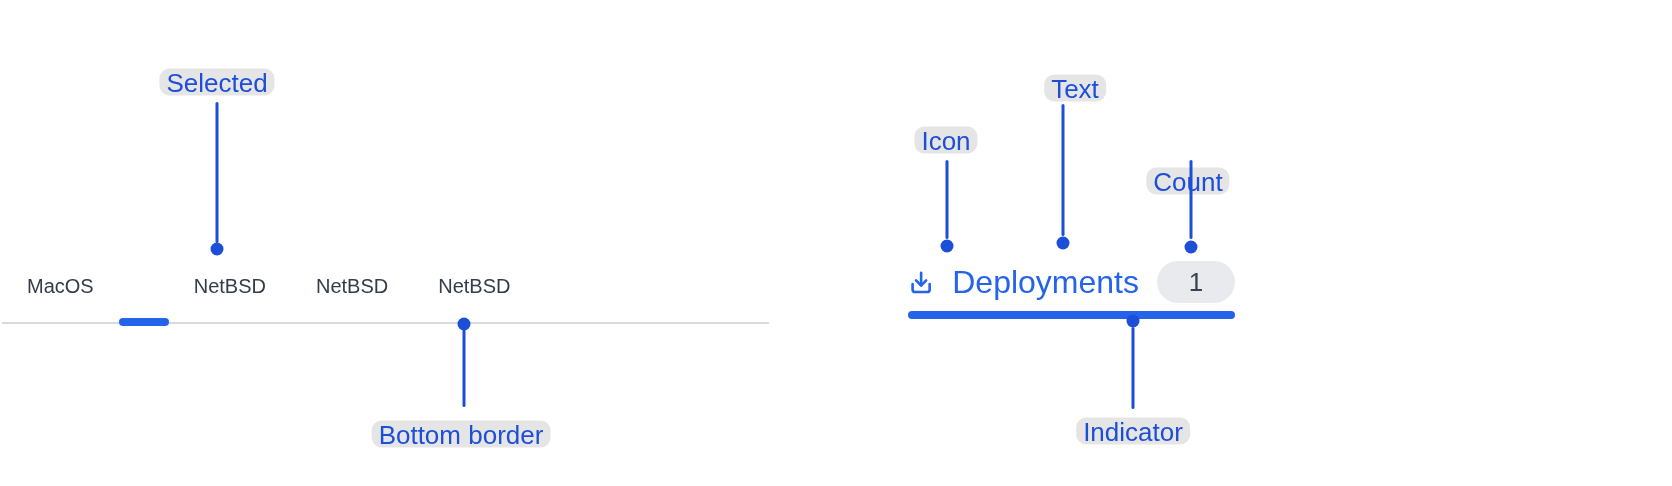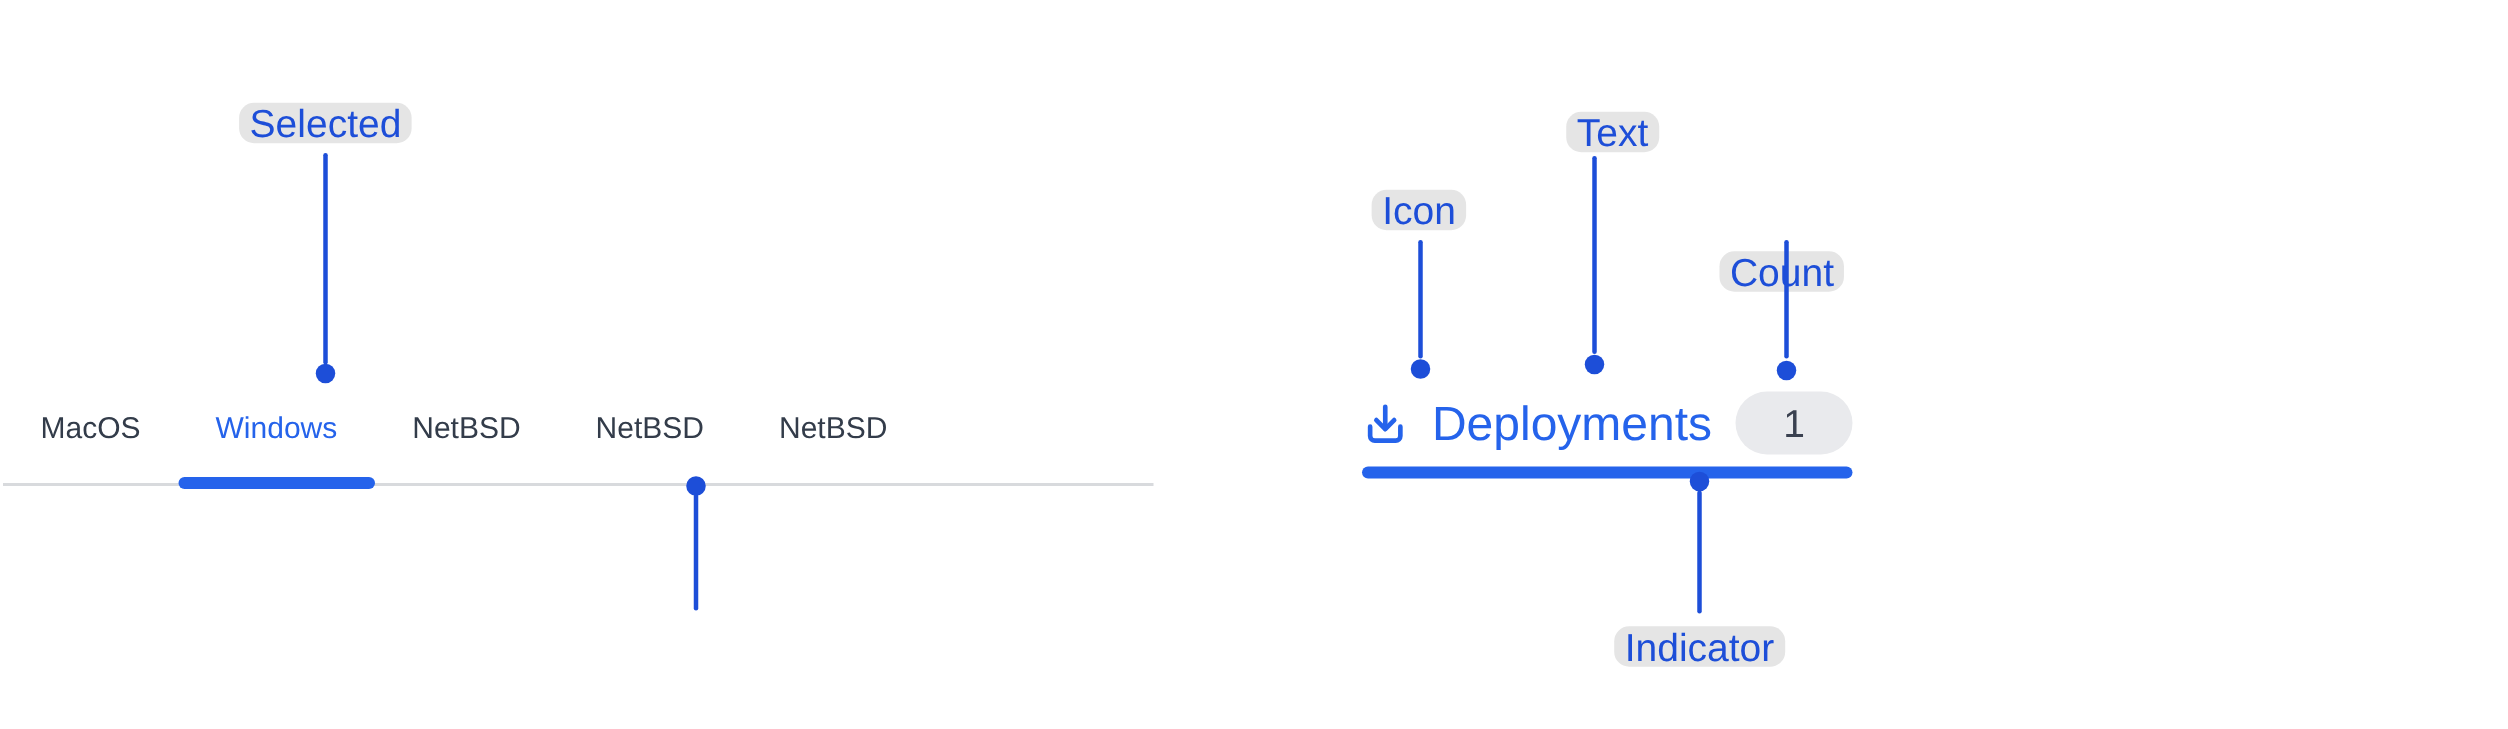--- a/index.html
+++ b/index.html
@@ -140,7 +140,6 @@
       <span>MacOS</span>
     </button>
     <button class="tab active">
-      <span>Windows</span>
       <span class="tab-indicator"></span>
     </button>
     <button class="tab">

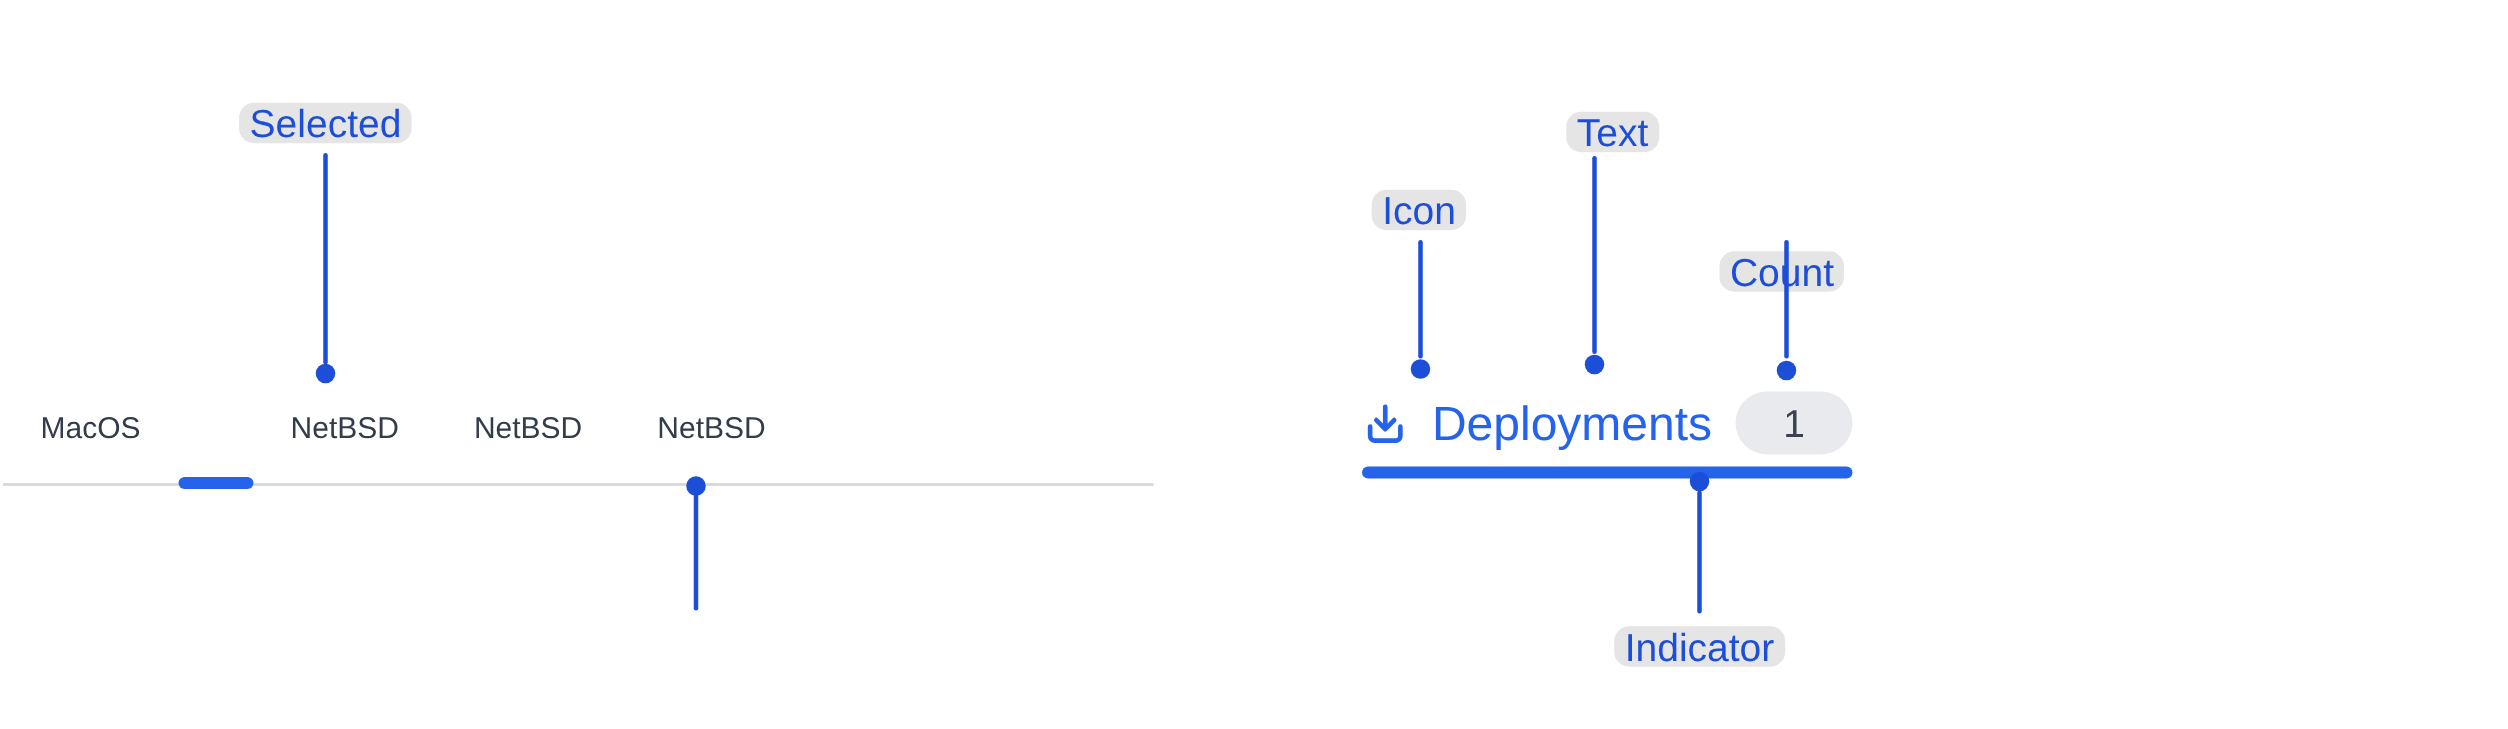--- a/index.html
+++ b/index.html
@@ -94,8 +94,8 @@
     height: 50px;
     display: flex;
     align-items: center;
-    justify-content: space-between;
-    gap: 7px;
+    justify-content: flex-end;
+    gap: 18px;
   }
   .deploy-label {
     color: #2563eb;

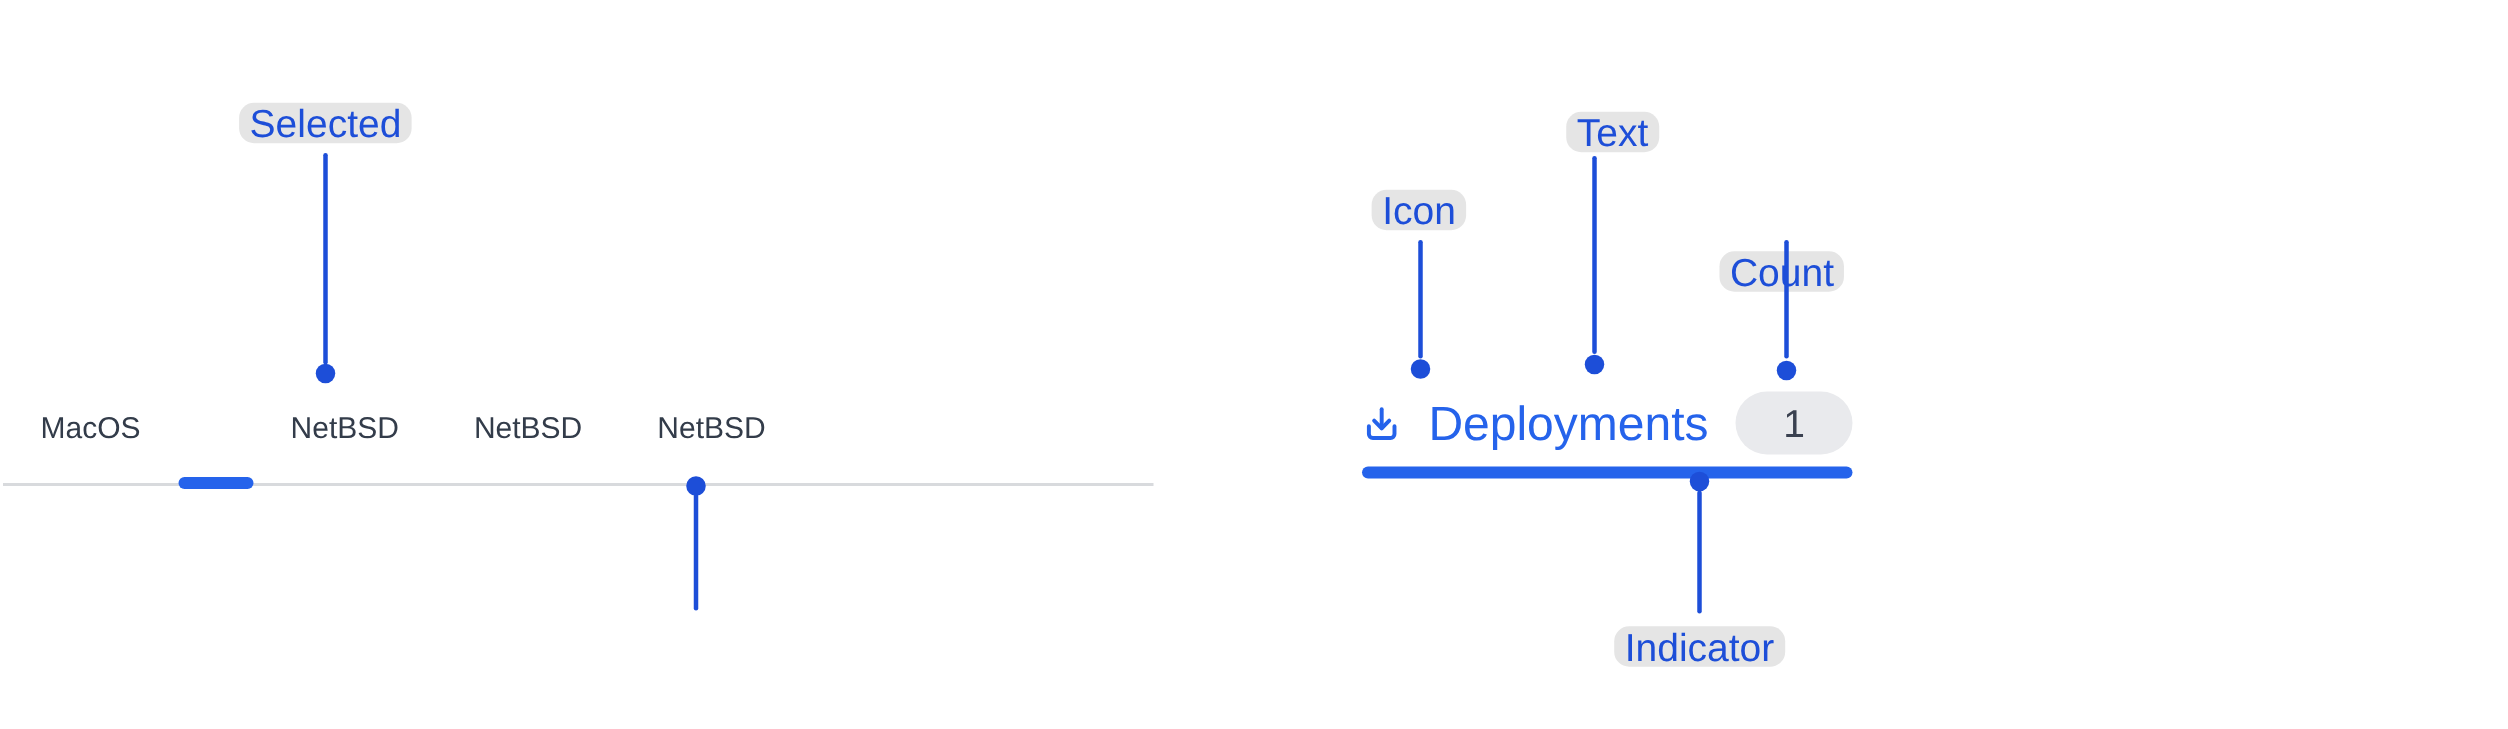--- a/index.html
+++ b/index.html
@@ -155,6 +155,7 @@
 
   <div class="dot" style="left:464px; top:324px;"></div>
   <div class="vline" style="left:464px; top:329px; height:78px;"></div>
+  <div class="pill" style="left:461px; top:434px;">Bottom border</div>
 
   <div class="pill" style="left:1063px; top:88px;margin-left:12px;">Text</div>
   <div class="vline" style="left:1063px; top:104px; height:132px;"></div>

